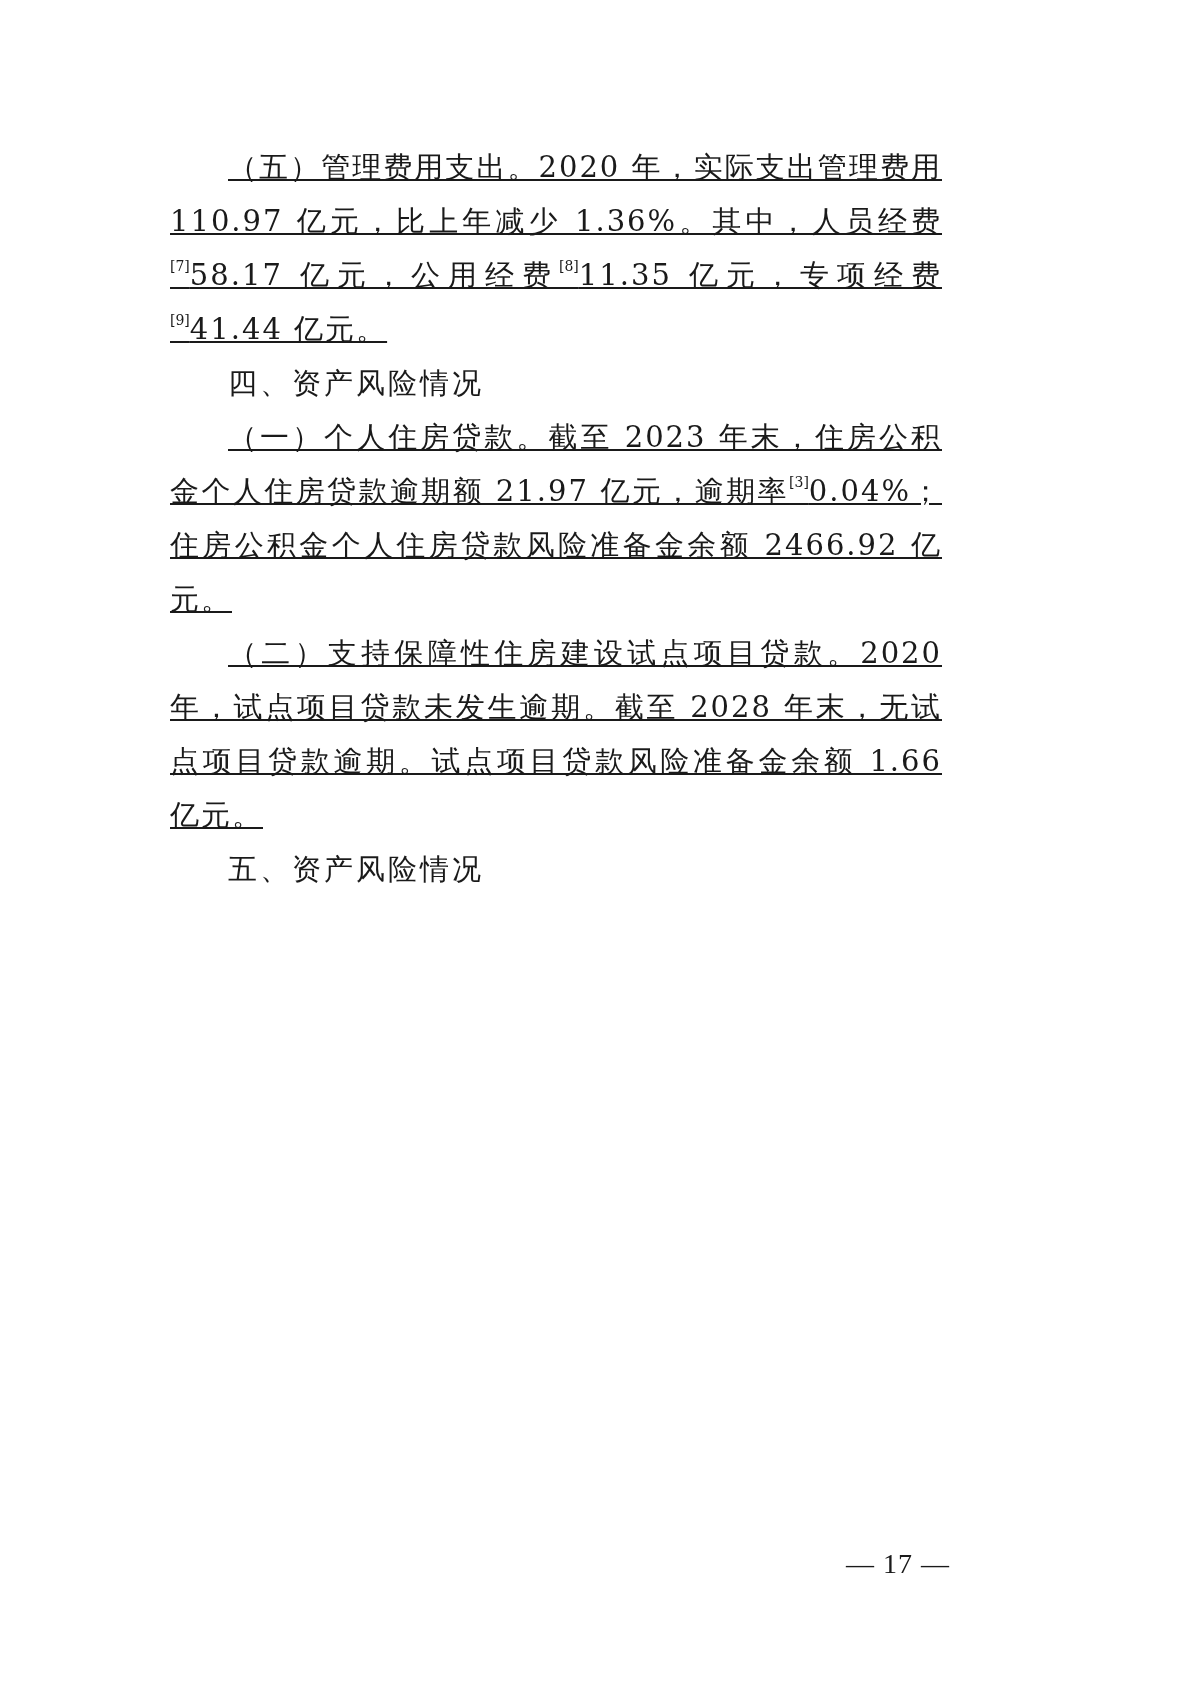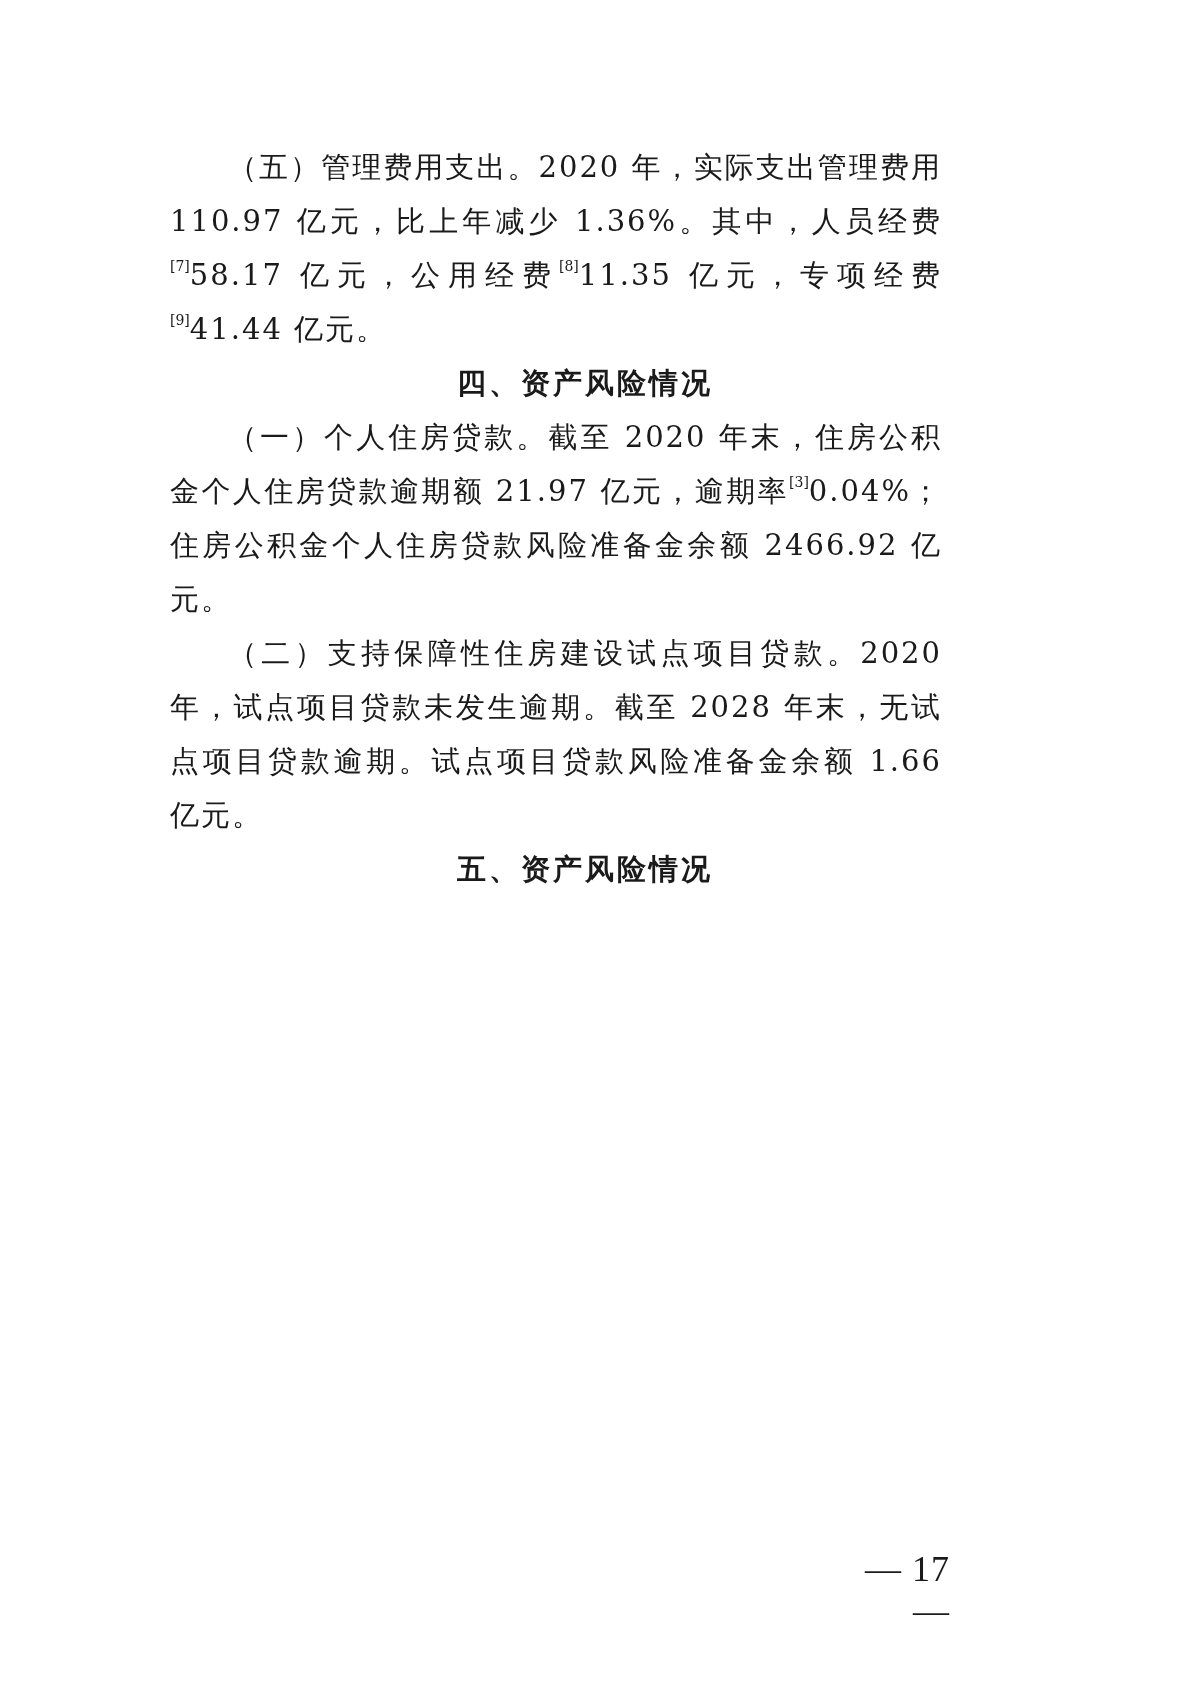--- a/index.html
+++ b/index.html
@@ -11,7 +11,7 @@
       font-size: 29px; color: #1a1a1a; line-height: 54px;
       letter-spacing: 2px;
     }
-    .para { margin: 0; text-indent: 58px; text-align: justify; text-align-last: left; }
+    .para { margin: 0; text-indent: 58px; text-align: justify; text-align-last: left; text-decoration: underline; }
     .heading { margin: 0; text-indent: 58px; font-family: "DejaVu Sans", "Liberation Sans", sans-serif; font-weight: bold; letter-spacing: 3px; text-align: center; }
     sup.fn { font-size: 14px; vertical-align: 14px; line-height: 0; letter-spacing: 0; }
     .page-number {

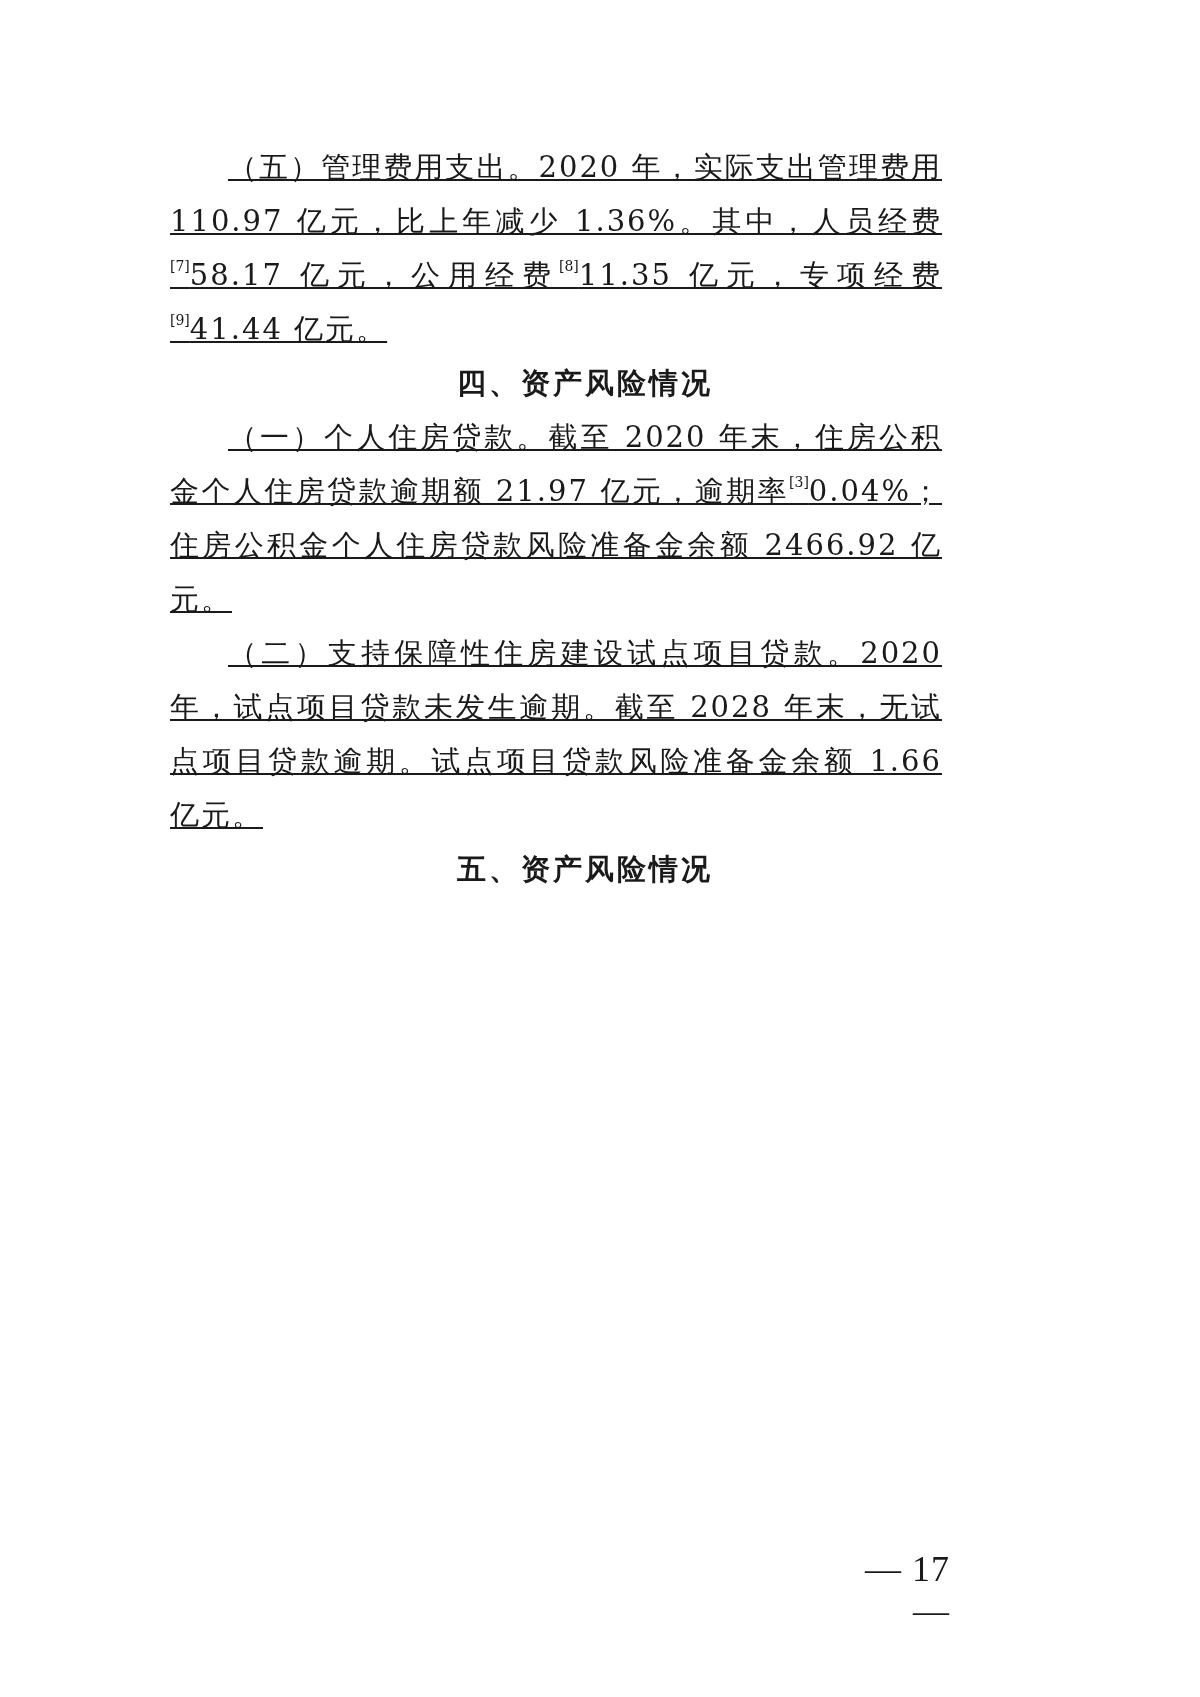--- a/index.html
+++ b/index.html
@@ -12,7 +12,7 @@
       letter-spacing: 2px;
     }
     .para { margin: 0; text-indent: 58px; text-align: justify; text-align-last: left; text-decoration: underline; }
-    .heading { margin: 0; text-indent: 58px; font-family: "DejaVu Sans", "Liberation Sans", sans-serif; font-weight: bold; letter-spacing: 3px; text-align: center; }
+    .heading { margin: 0; text-indent: 58px; font-family: "DejaVu Sans", "Liberation Sans", sans-serif; font-weight: normal; letter-spacing: 3px; }
     sup.fn { font-size: 14px; vertical-align: 14px; line-height: 0; letter-spacing: 0; }
     .page-number {
       position: absolute; left: 840px; top: 1548px; width: 110px;

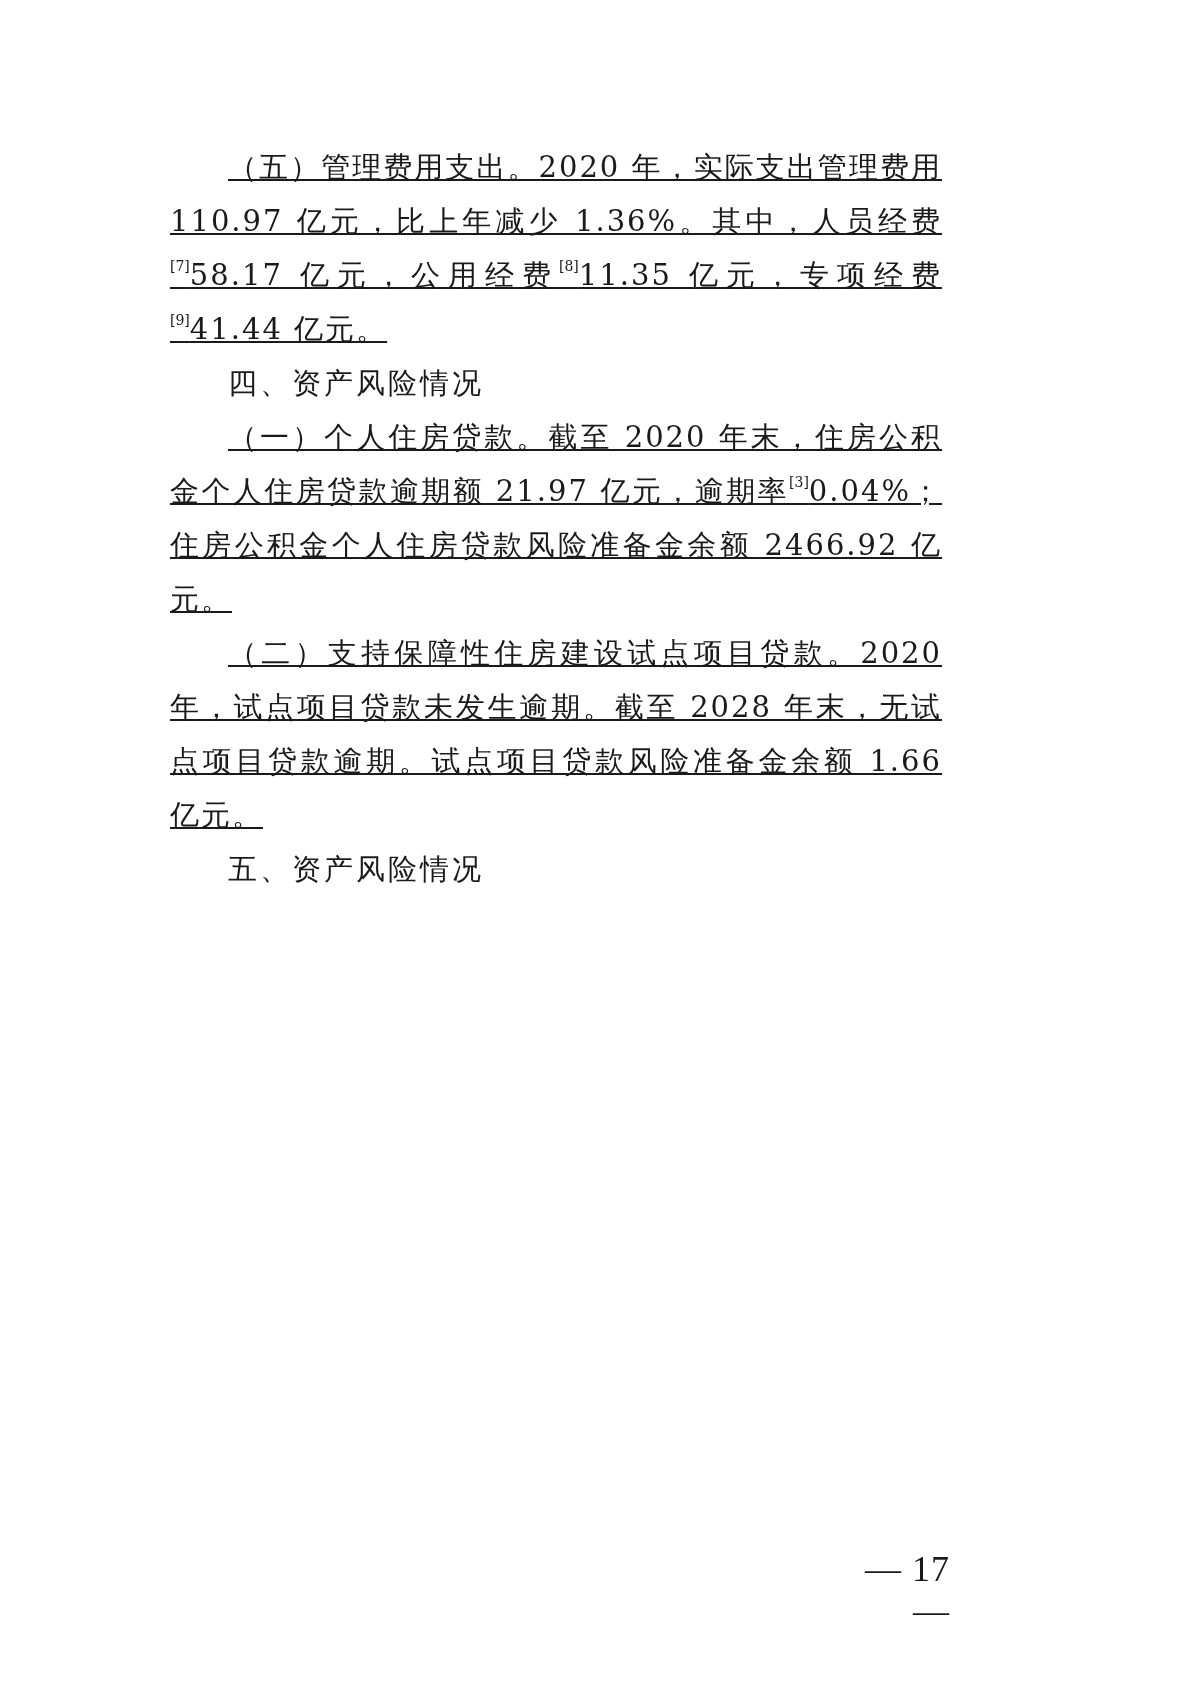--- a/index.html
+++ b/index.html
@@ -30,7 +30,7 @@
 
     <p class="heading">四、资产风险情况</p>
 
-    <p class="para"><span>（一）个人住房贷款。截至 2020 年末，住房公积金个人住房贷款逾期额 21.97 亿元，逾期率</span><sup class="fn">[3]</sup><span>0.04%；住房公积金个人住房贷款风险准备金余额 2466.92 亿元。</span></p>
+    <p class="para"><span>（一）个人住房贷款。截至 2023 年末，住房公积金个人住房贷款逾期额 21.97 亿元，逾期率</span><sup class="fn">[3]</sup><span>0.04%；住房公积金个人住房贷款风险准备金余额 2466.92 亿元。</span></p>
 
 
     <p class="para"><span>（二）支持保障性住房建设试点项目贷款。2020 年，试点项目贷款未发生逾期。截至 2028 年末，无试点项目贷款逾期。试点项目贷款风险准备金余额 1.66 亿元。</span></p>

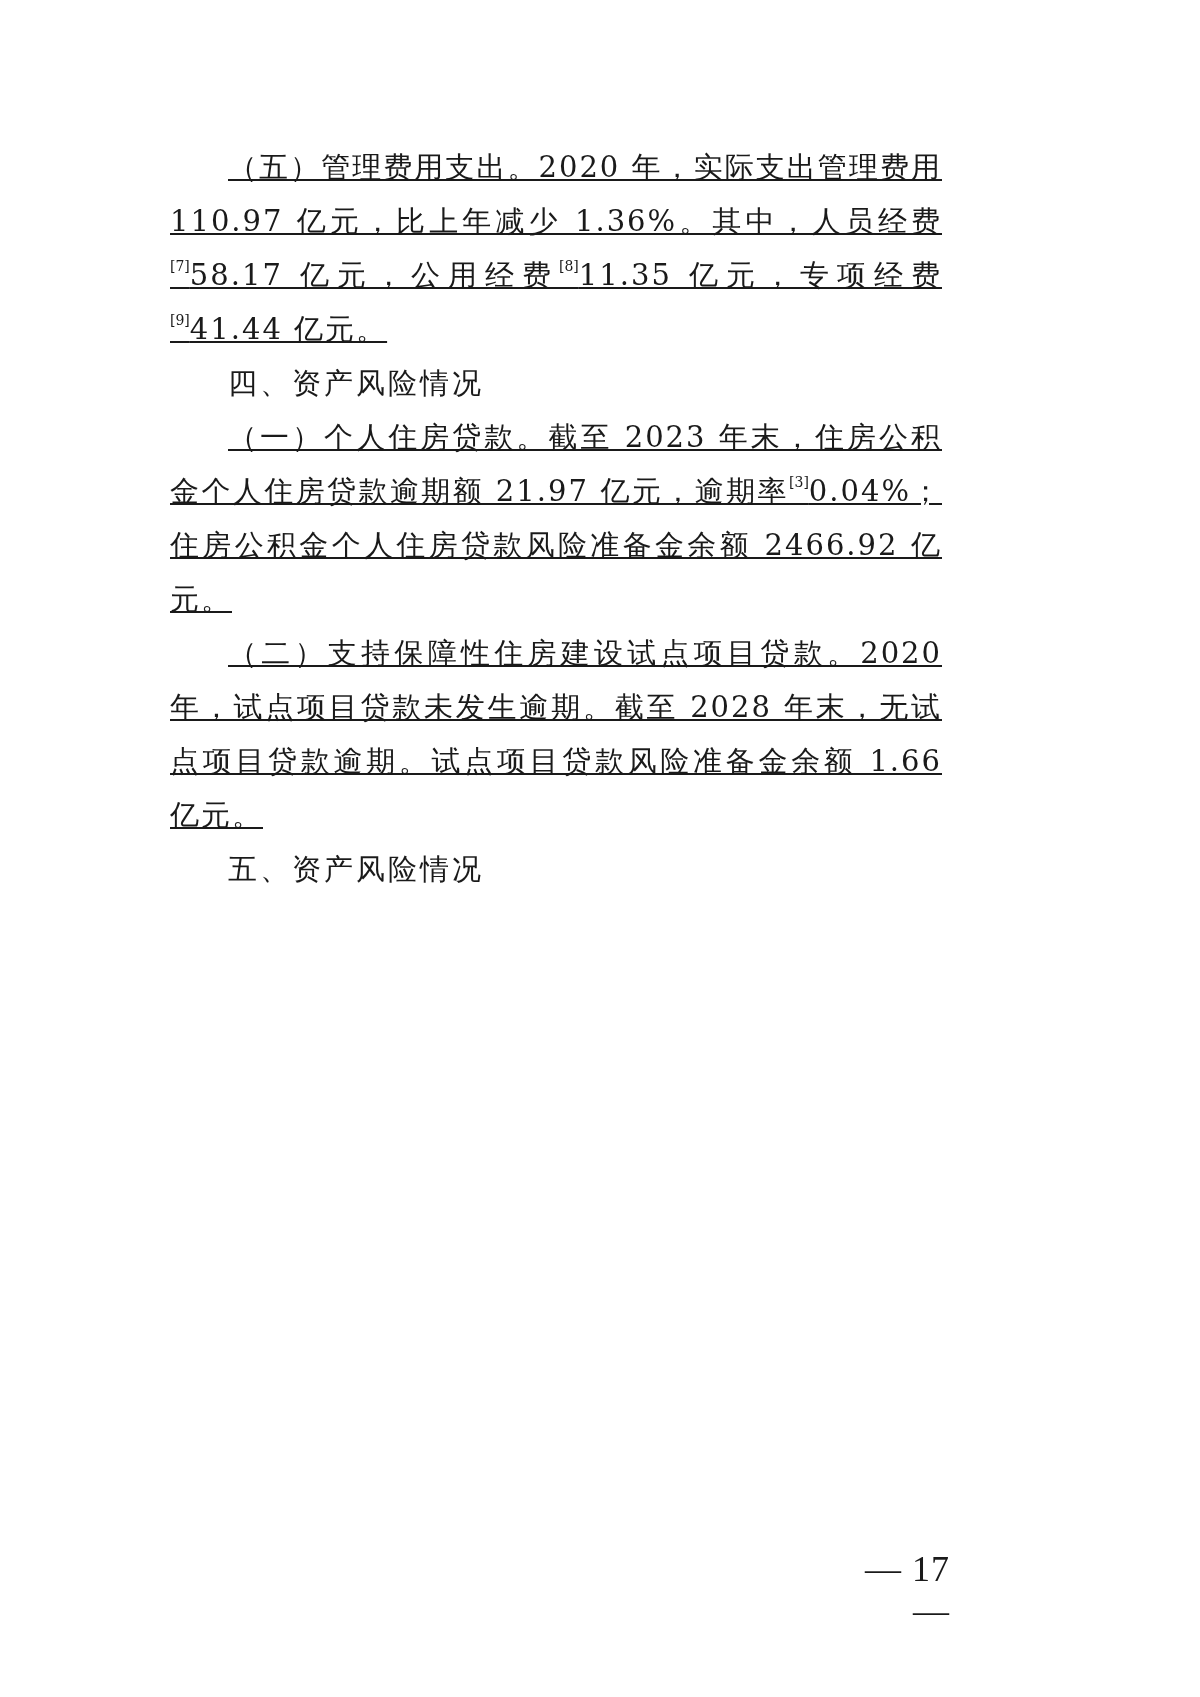--- a/index.html
+++ b/index.html
@@ -17,7 +17,7 @@
     .page-number {
       position: absolute; left: 840px; top: 1548px; width: 110px;
       font-family: "Liberation Serif", "DejaVu Serif", serif;
-      font-size: 36px; color: #1a1a1a; text-align: right; letter-spacing: 1px;
+      font-size: 28px; color: #1a1a1a; text-align: right; letter-spacing: 1px;
     }
   </style>
 </head>

